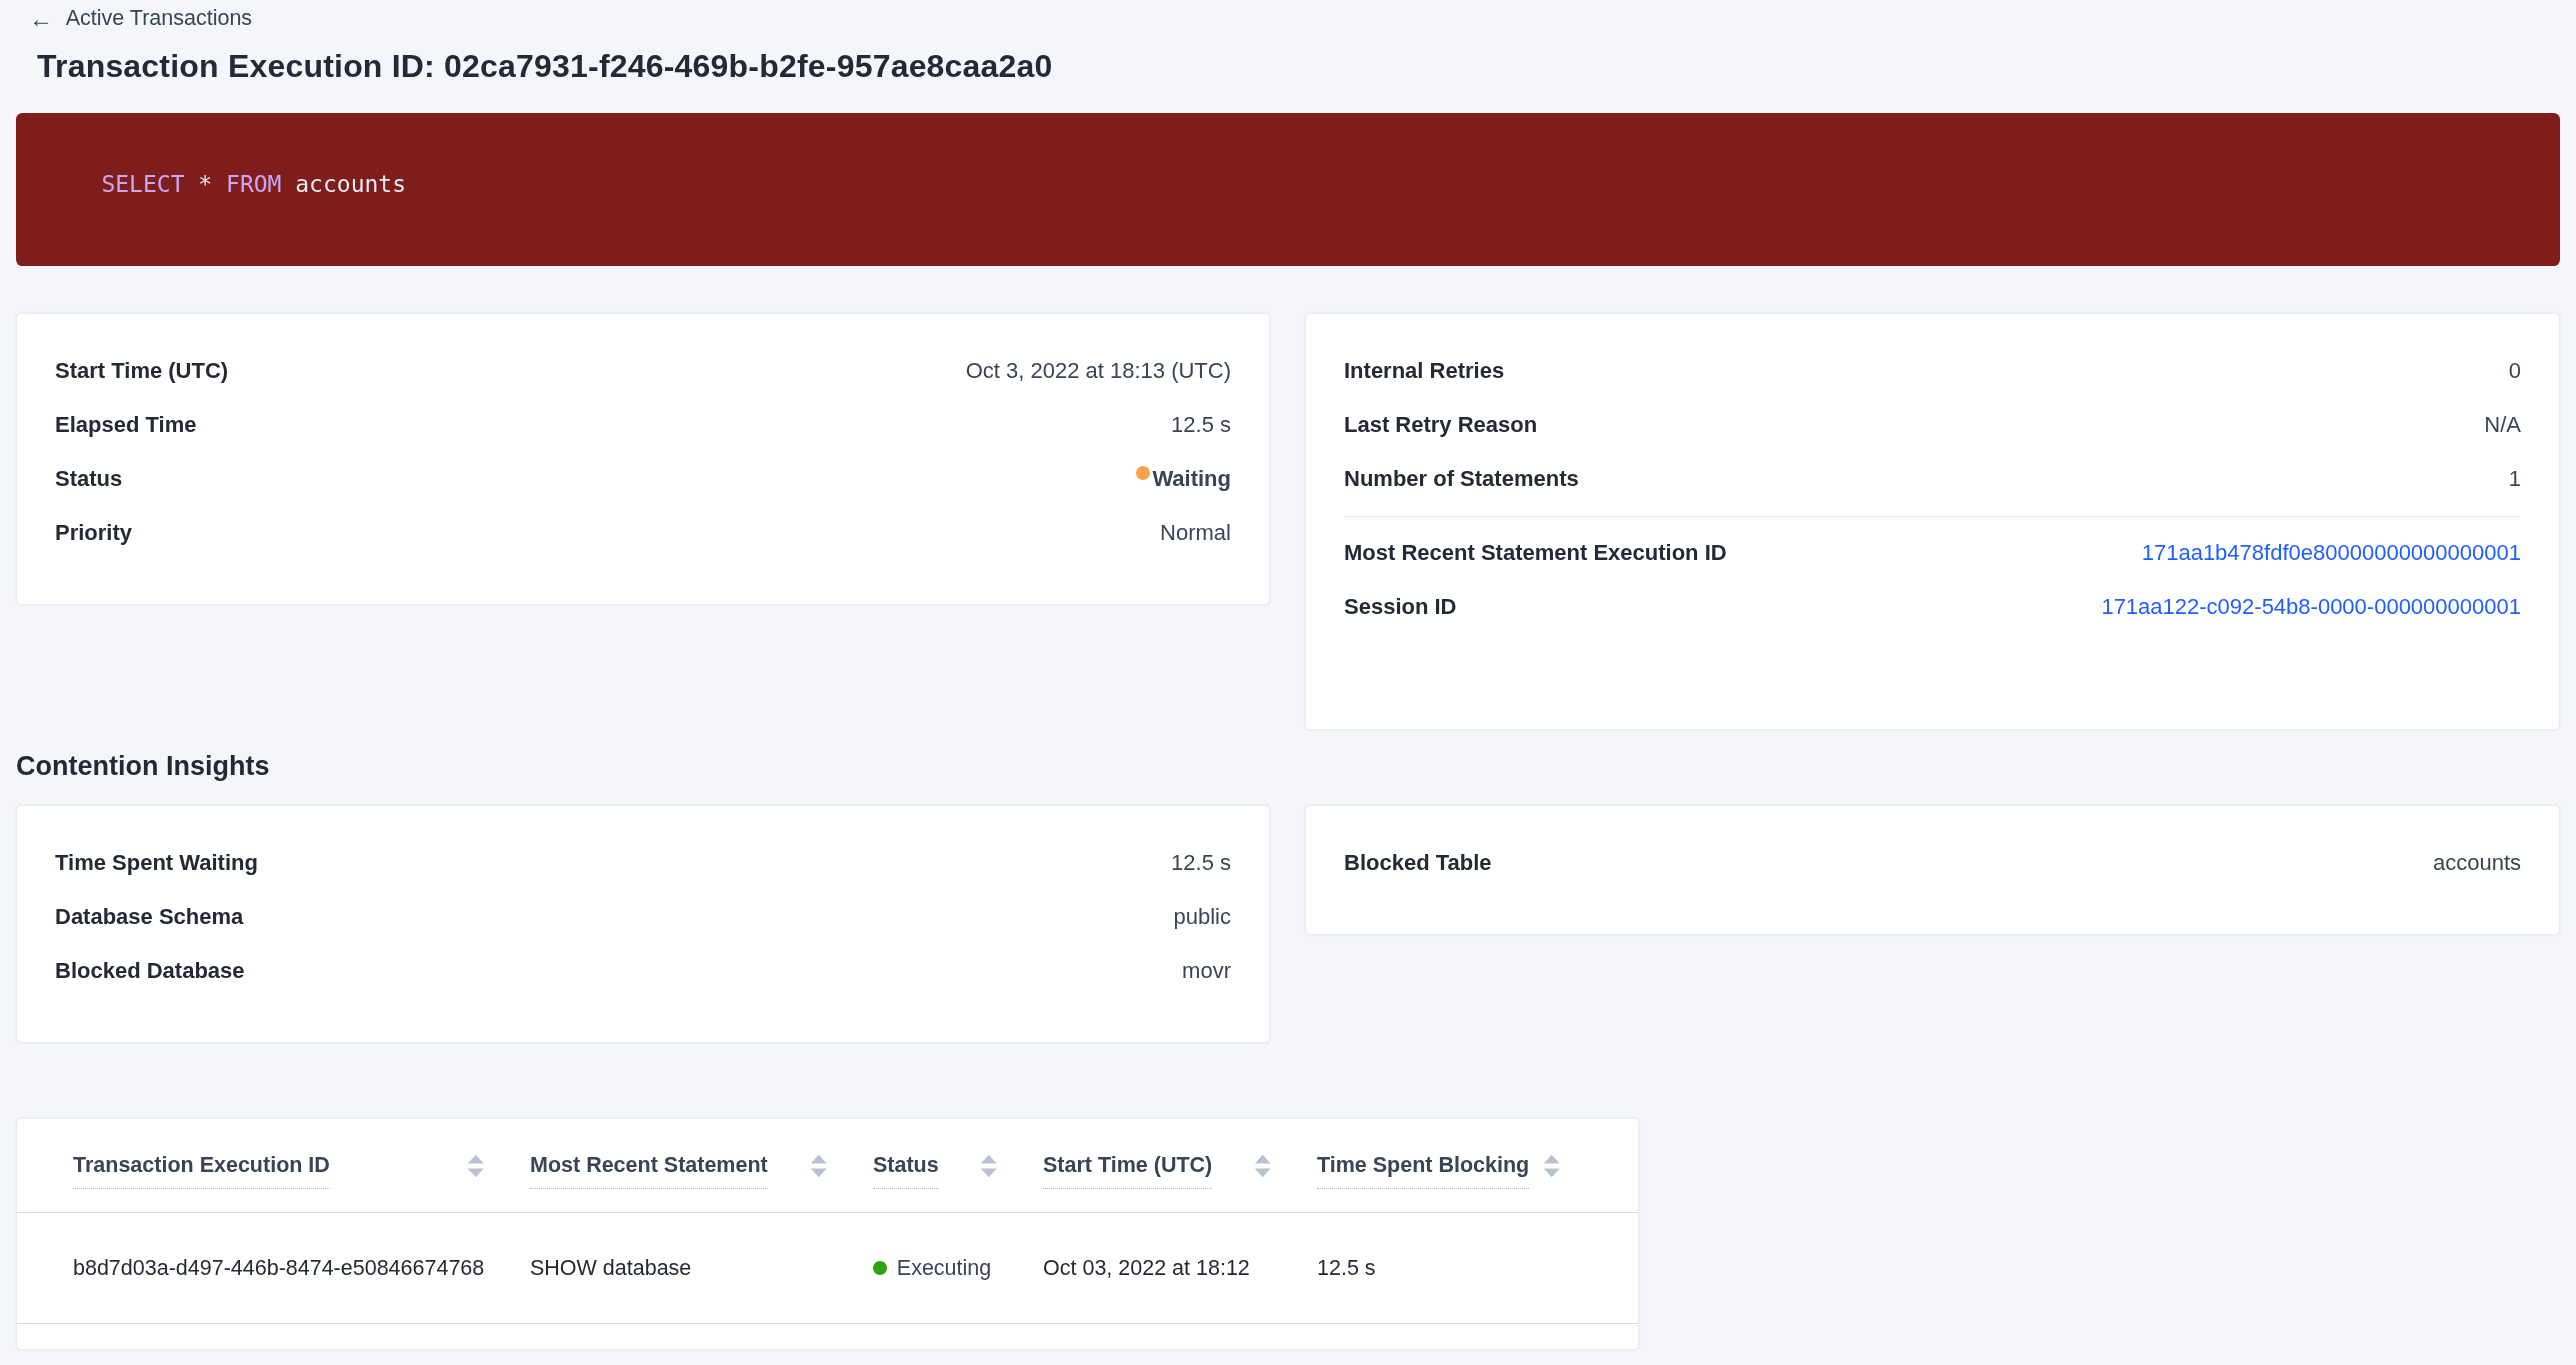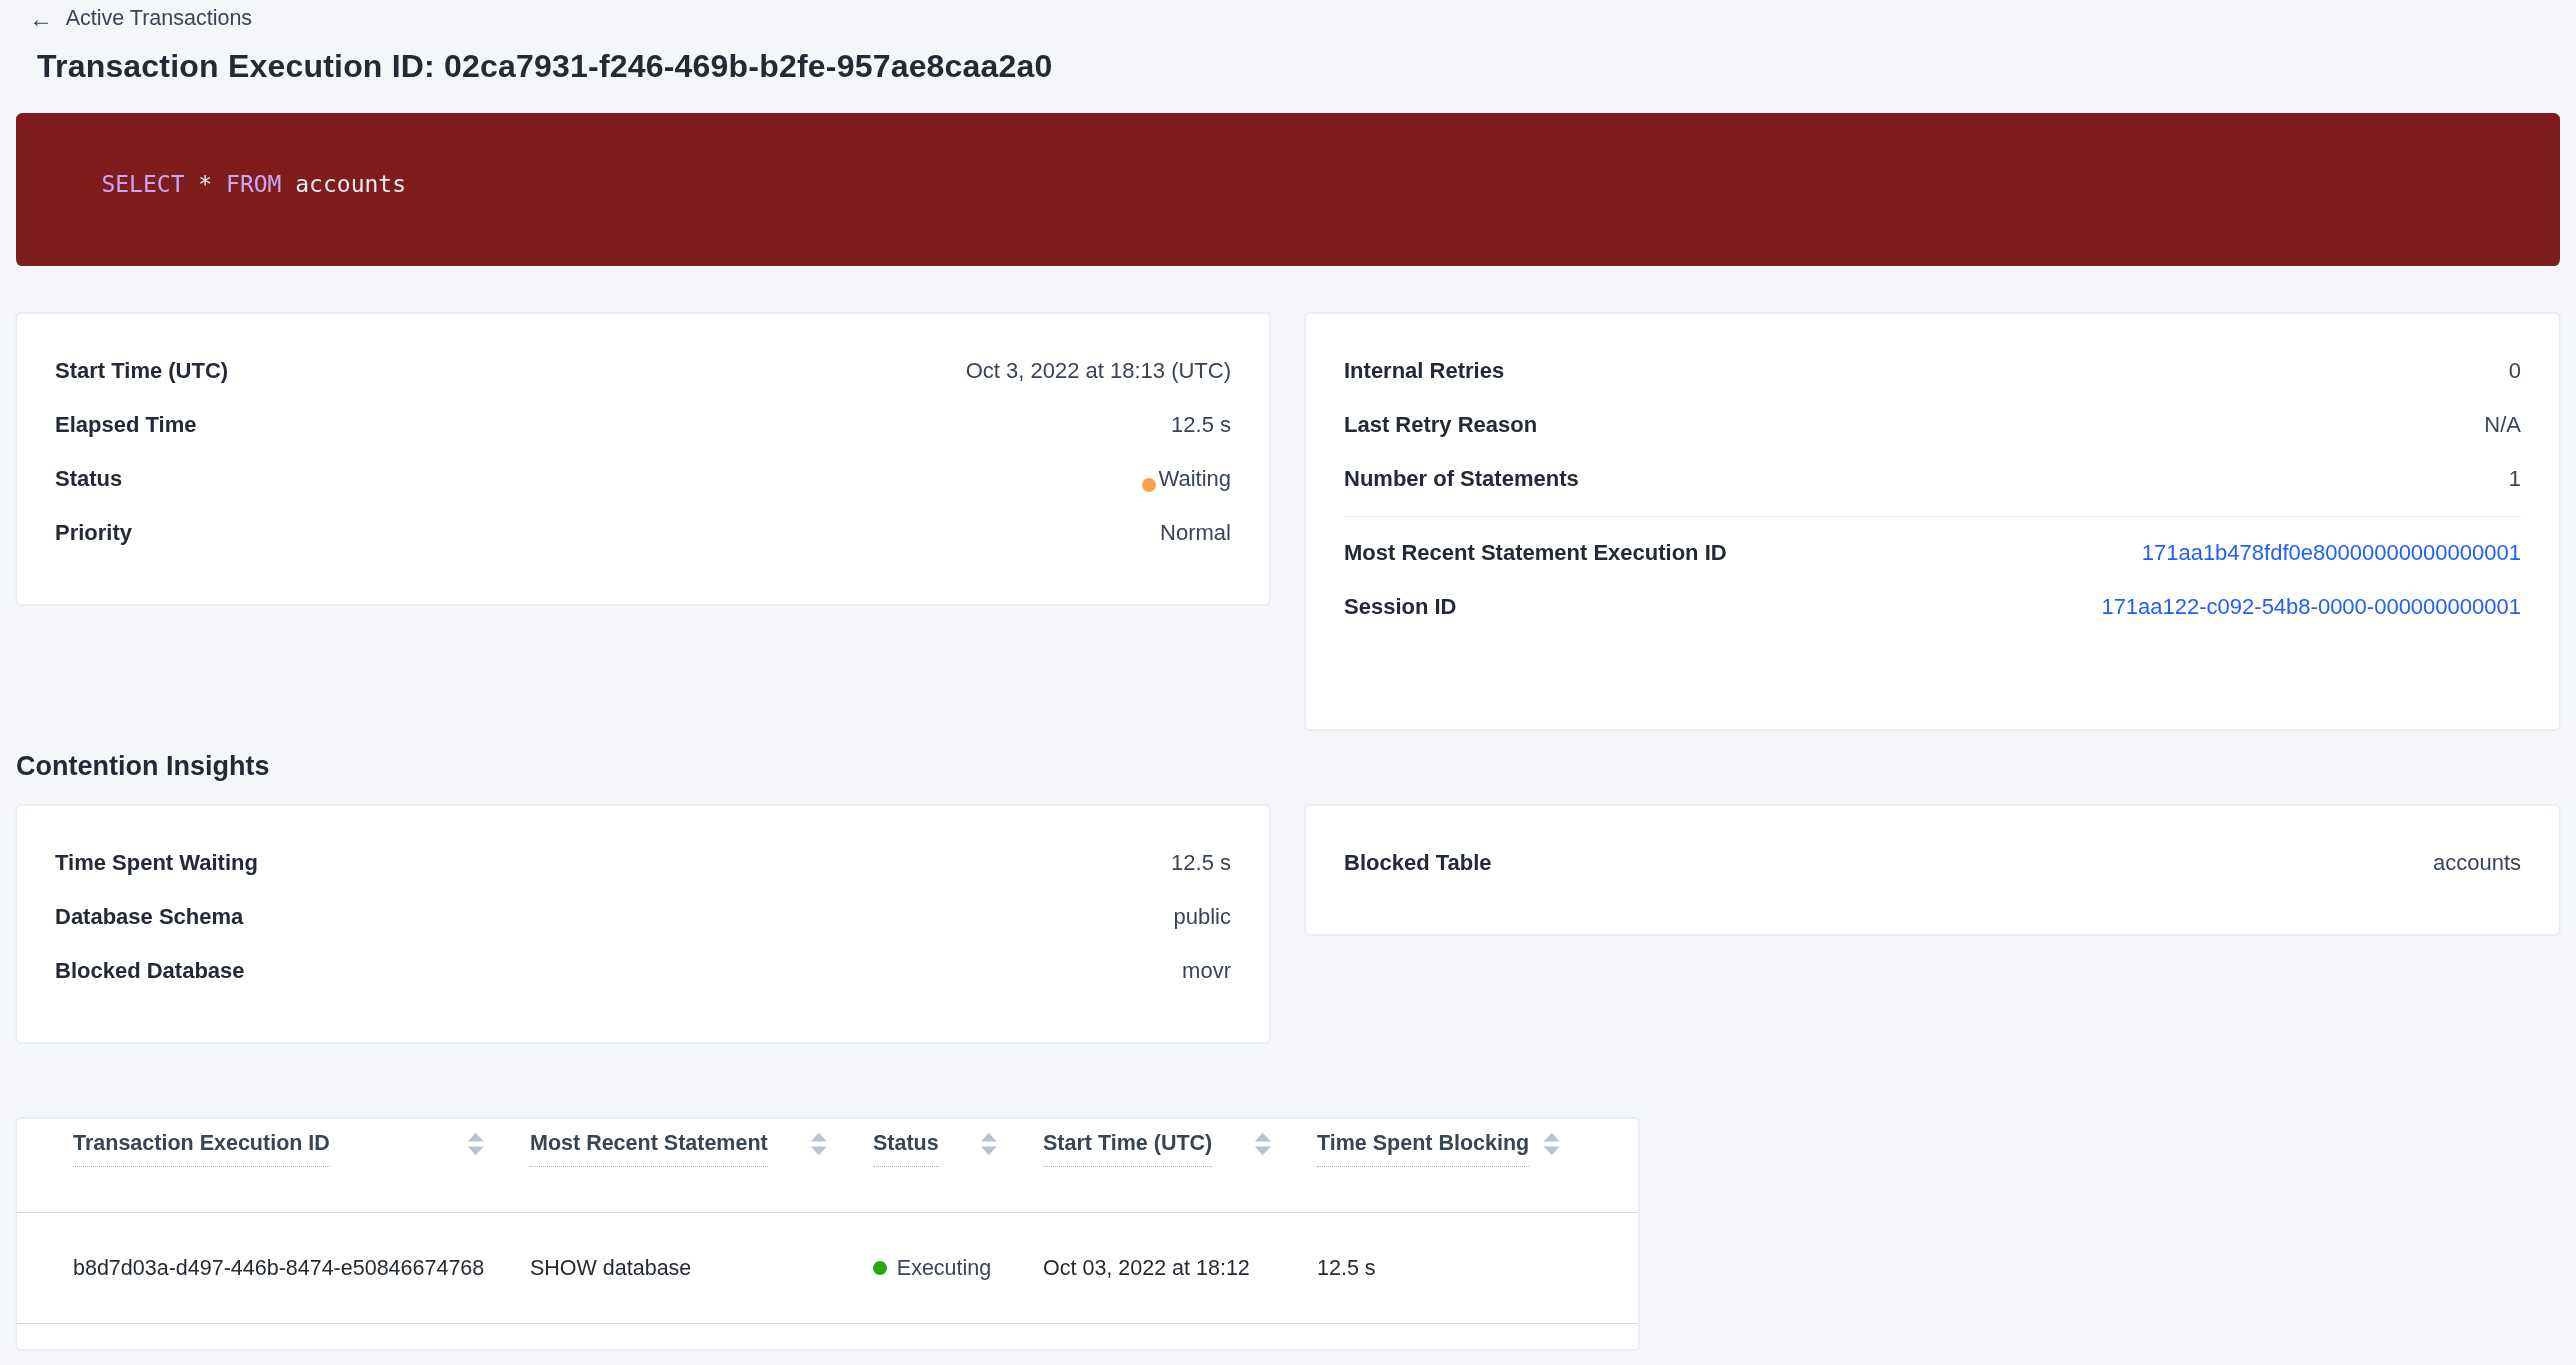--- a/index.html
+++ b/index.html
@@ -50,7 +50,7 @@
   .kv { display:flex; justify-content:space-between; align-items:center; height:54px; }
   .kv-l { font-size:22px; font-weight:bold; color:#242a35; }
   .kv-v { font-size:22px; color:#394455; text-align:right; }
-  .kv-v.status { display:flex; align-items:flex-end; gap:2px; }
+  .kv-v.status { display:flex; align-items:flex-start; gap:2px;font-weight:bold; }
   .dot { width:14.3px; height:14.3px; border-radius:50%; display:inline-block; flex:0 0 auto; }
   .divider { border:none; border-top:0.8px solid #e2e7ee; margin:9.5px 0; }
   .id-link { font-size:22px; text-decoration:none; cursor:pointer; }

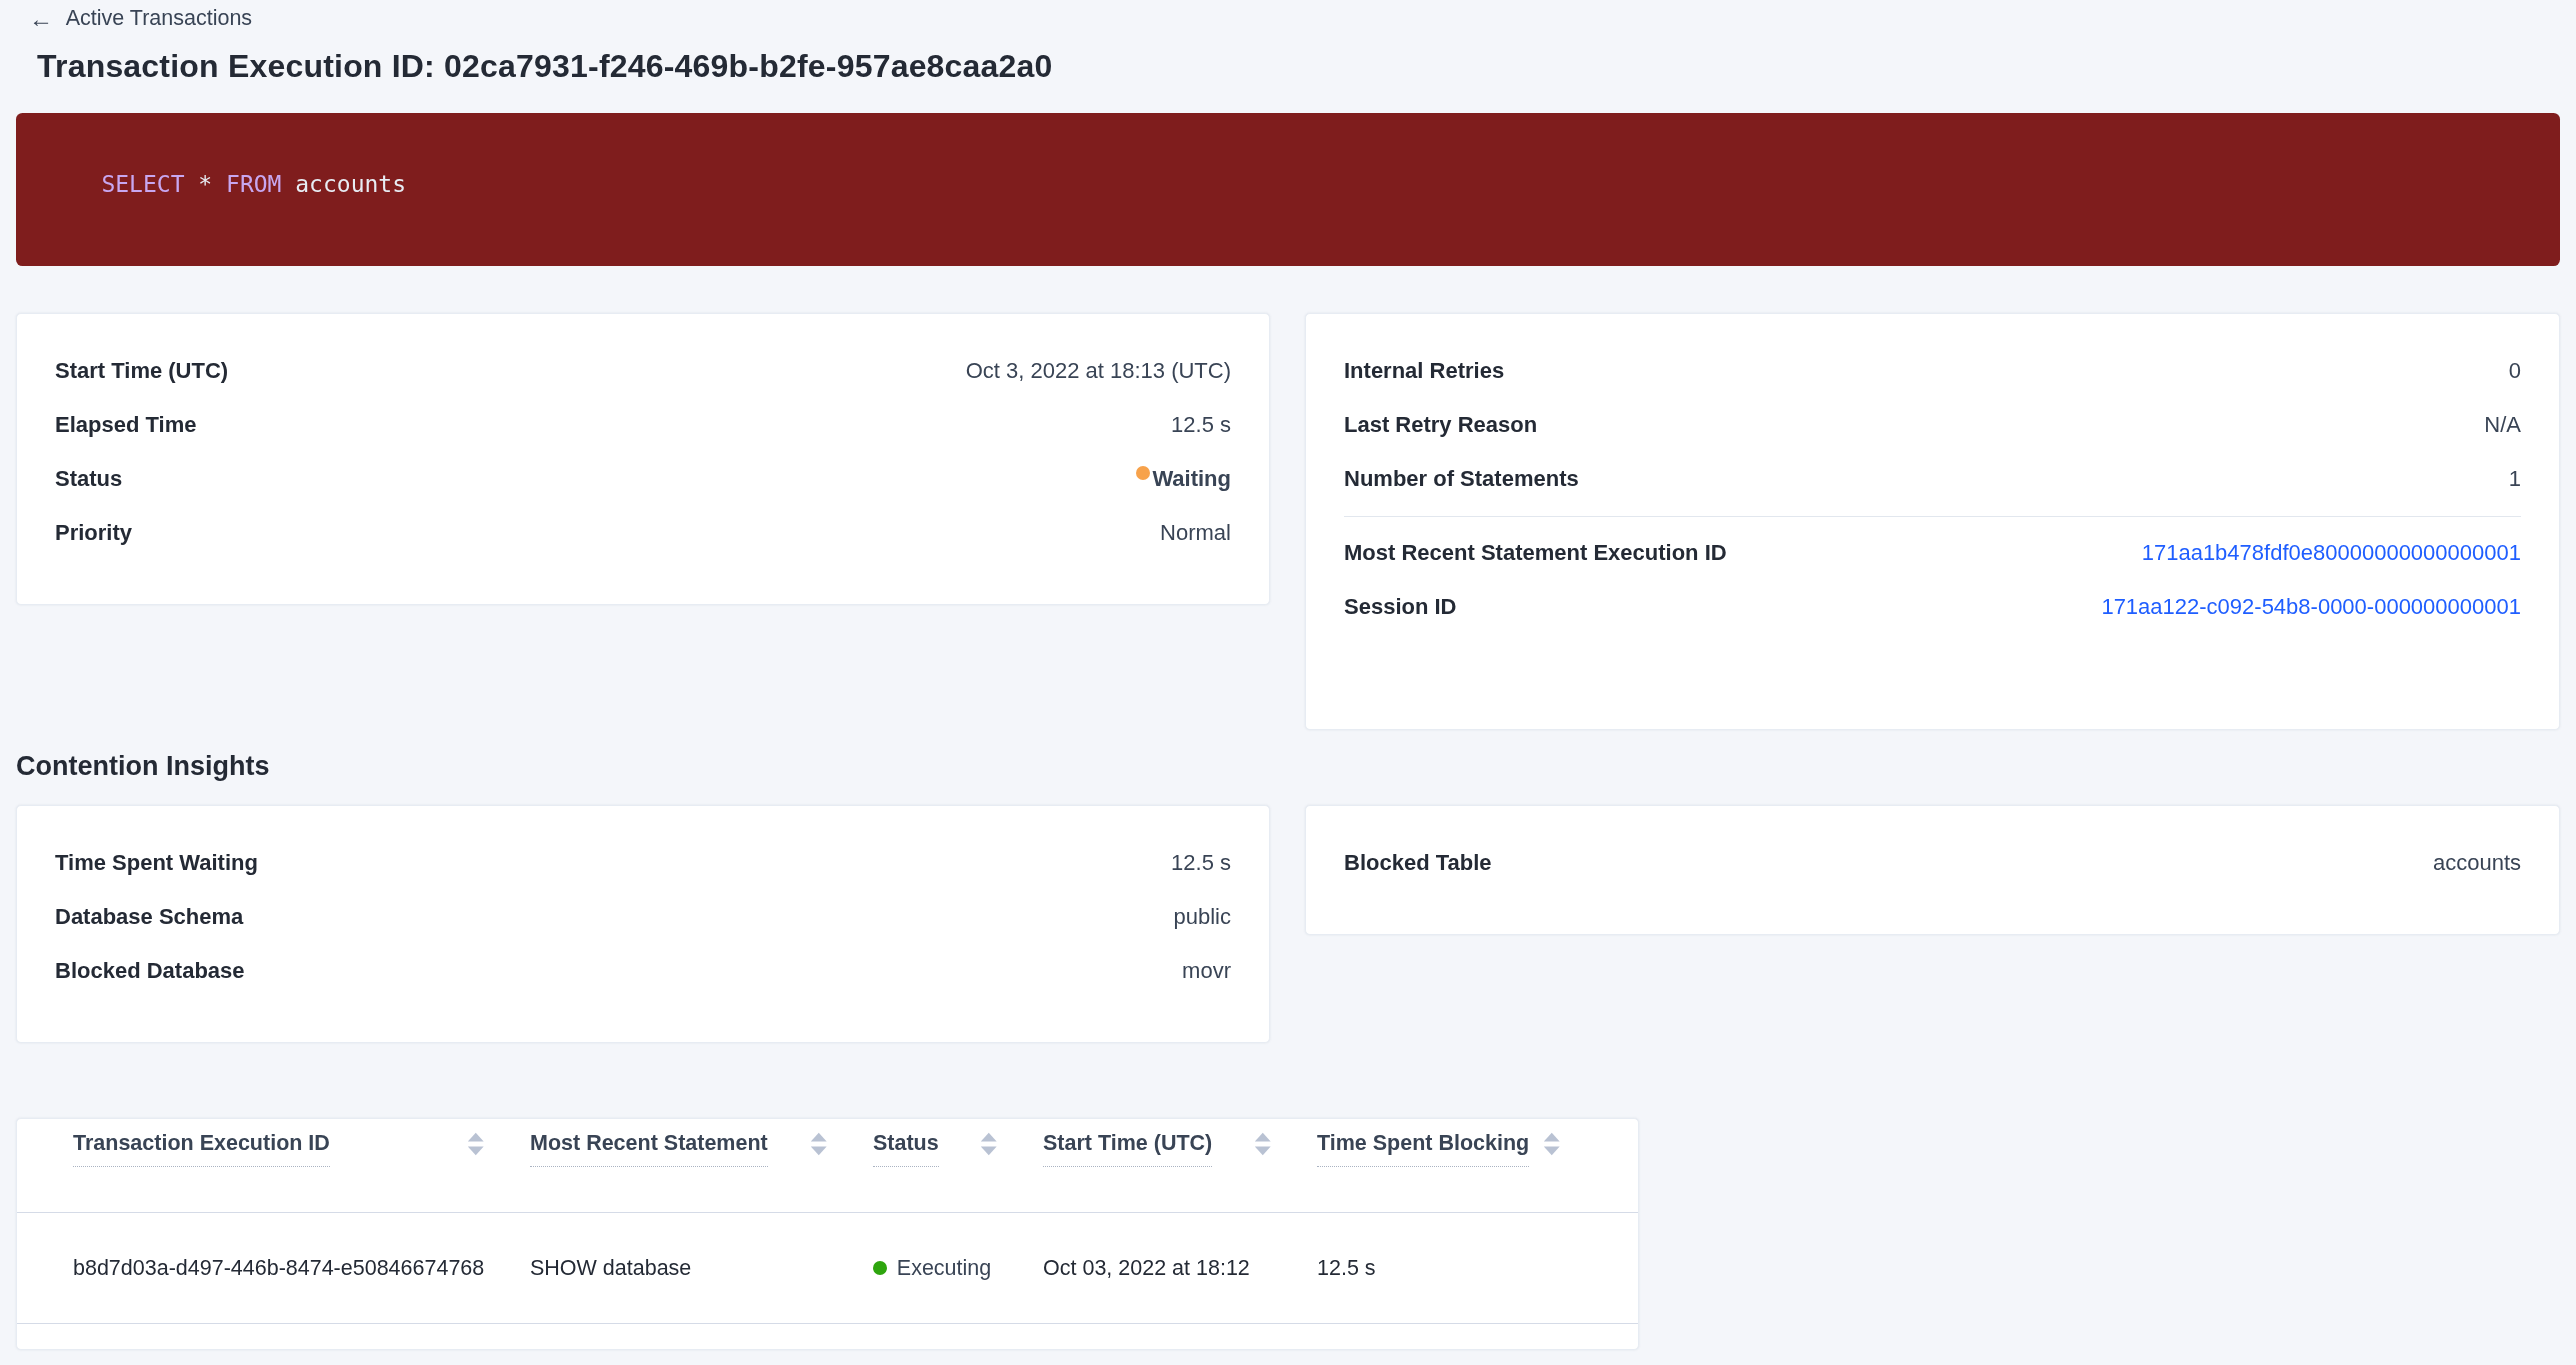--- a/index.html
+++ b/index.html
@@ -76,7 +76,7 @@
     padding:0 32px 0 56px;
   }
   .thead {
-    height:94px; padding-top:11px;
+    height:94px; padding-top:33px;
     border-bottom:0.8px solid #d5dbe7;
   }
   .th { display:flex; justify-content:space-between; align-items:flex-start; padding-right:46px; cursor:pointer; }

